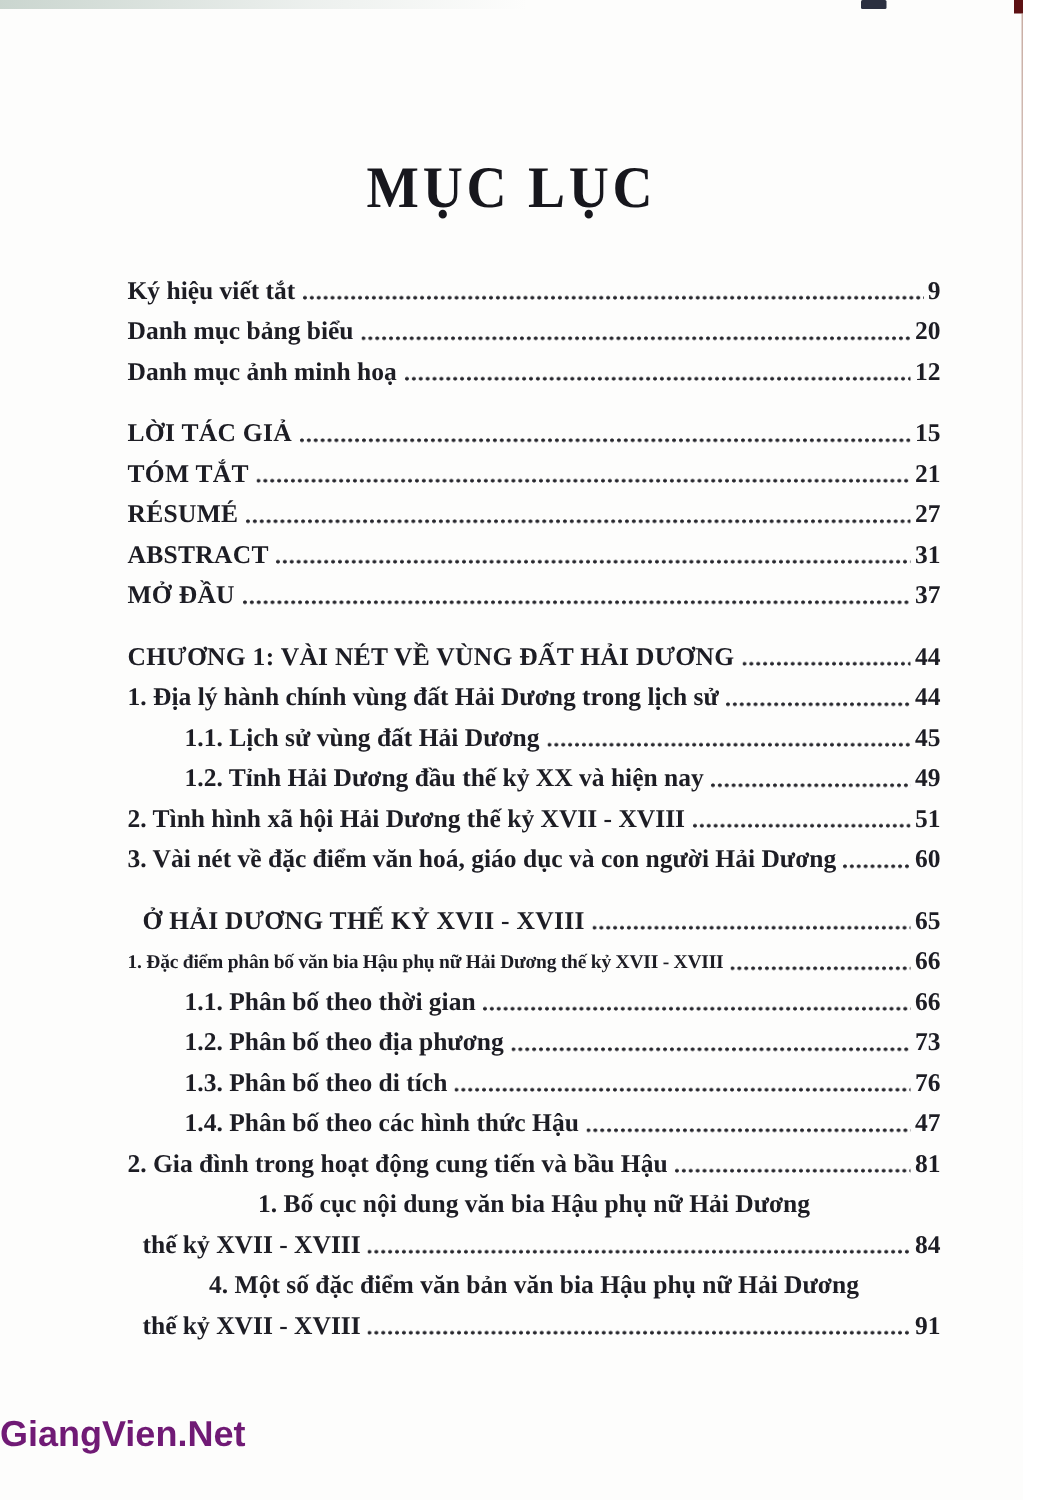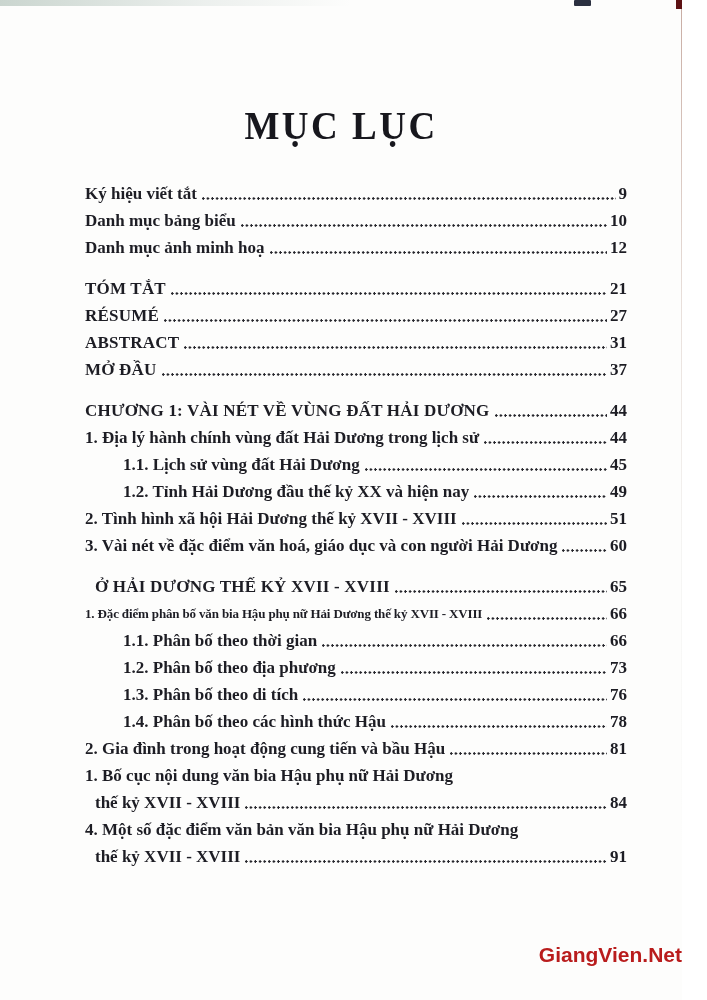--- a/index.html
+++ b/index.html
@@ -38,6 +38,7 @@
     display:flex; align-items:flex-end;
     height:27px; font-size:17px; font-weight:bold;
     line-height:21px;
+    justify-content:center;
   }
   .lbl { white-space:nowrap; }
   .it .lbl { font-weight:bold; }

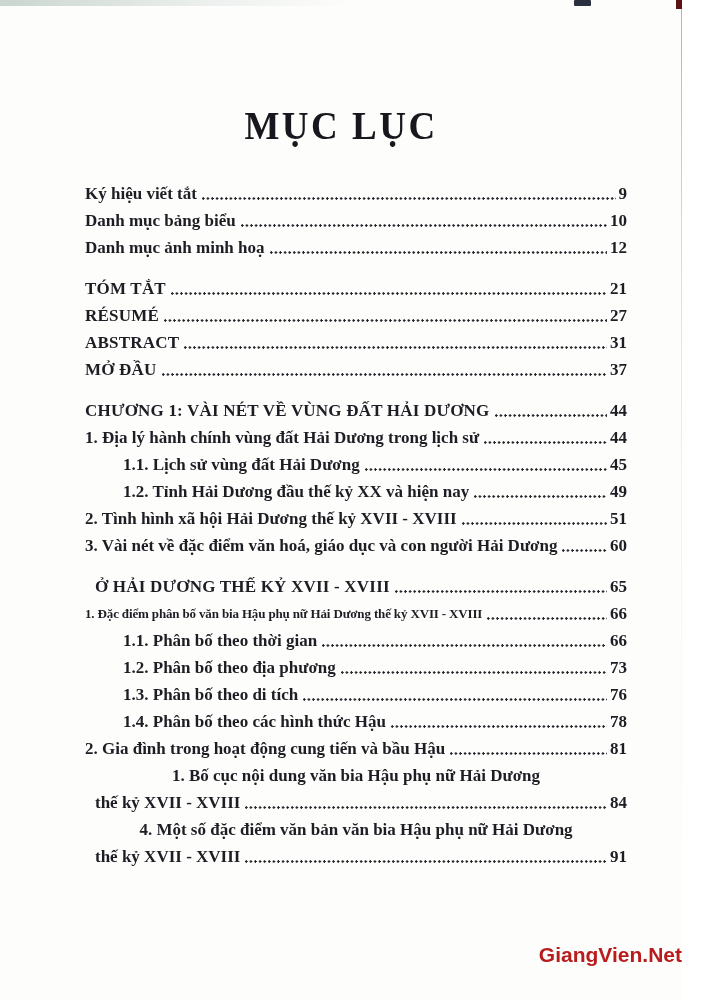--- a/index.html
+++ b/index.html
@@ -83,7 +83,7 @@
       <div class="row">
         <span class="lbl">Danh mục bảng biểu</span>
         <span class="lead"></span>
-        <span class="pg">10</span>
+        <span class="pg">20</span>
       </div>
       <div class="row">
         <span class="lbl">Danh mục ảnh minh hoạ</span>

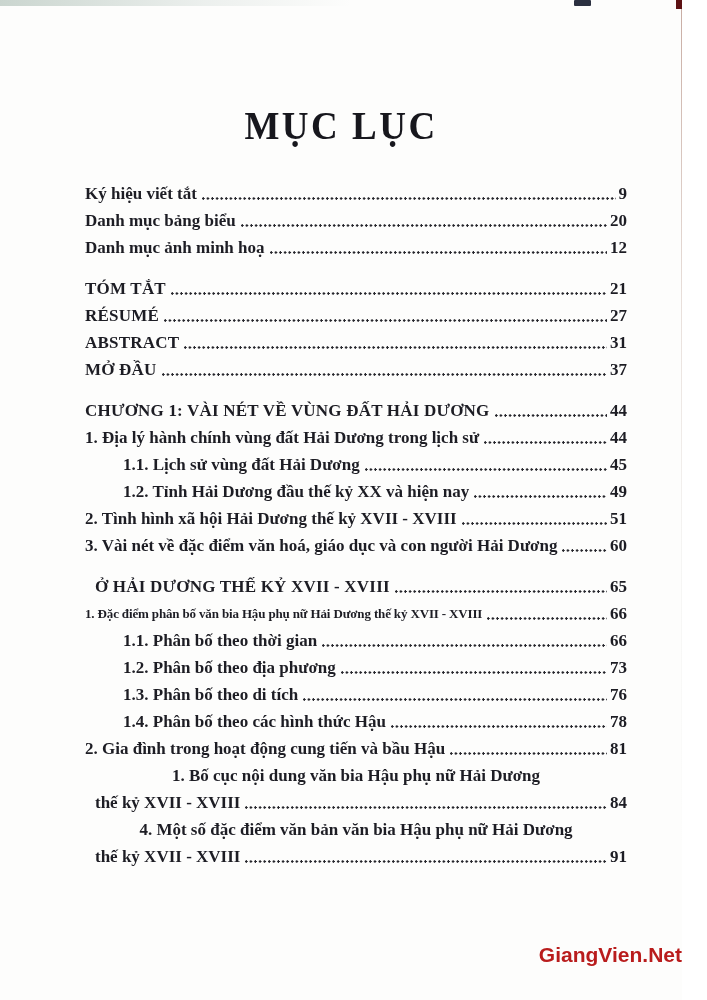--- a/index.html
+++ b/index.html
@@ -94,6 +94,11 @@
 
     <div class="grp">
       <div class="row caps">
+        <span class="lbl">LỜI TÁC GIẢ</span>
+        <span class="lead"></span>
+        <span class="pg">15</span>
+      </div>
+      <div class="row caps">
         <span class="lbl">TÓM TẮT</span>
         <span class="lead"></span>
         <span class="pg">21</span>

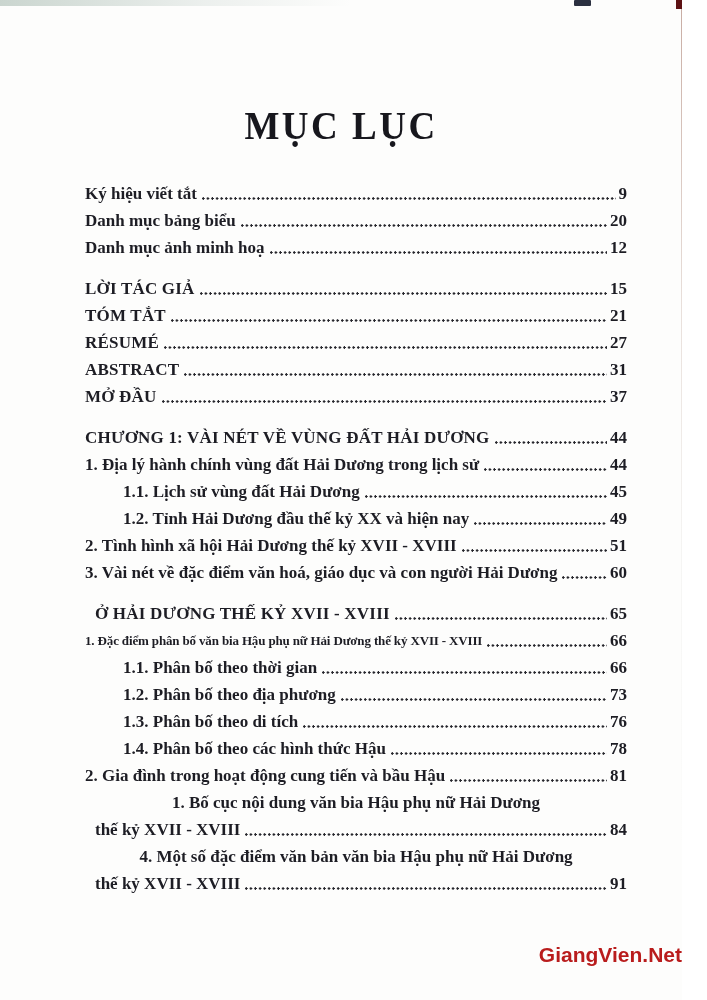--- a/index.html
+++ b/index.html
@@ -182,7 +182,7 @@
       <div class="row it ind1">
         <span class="lbl">1.4. Phân bố theo các hình thức Hậu</span>
         <span class="lead"></span>
-        <span class="pg">78</span>
+        <span class="pg">47</span>
       </div>
       <div class="row">
         <span class="lbl">2. Gia đình trong hoạt động cung tiến và bầu Hậu</span>

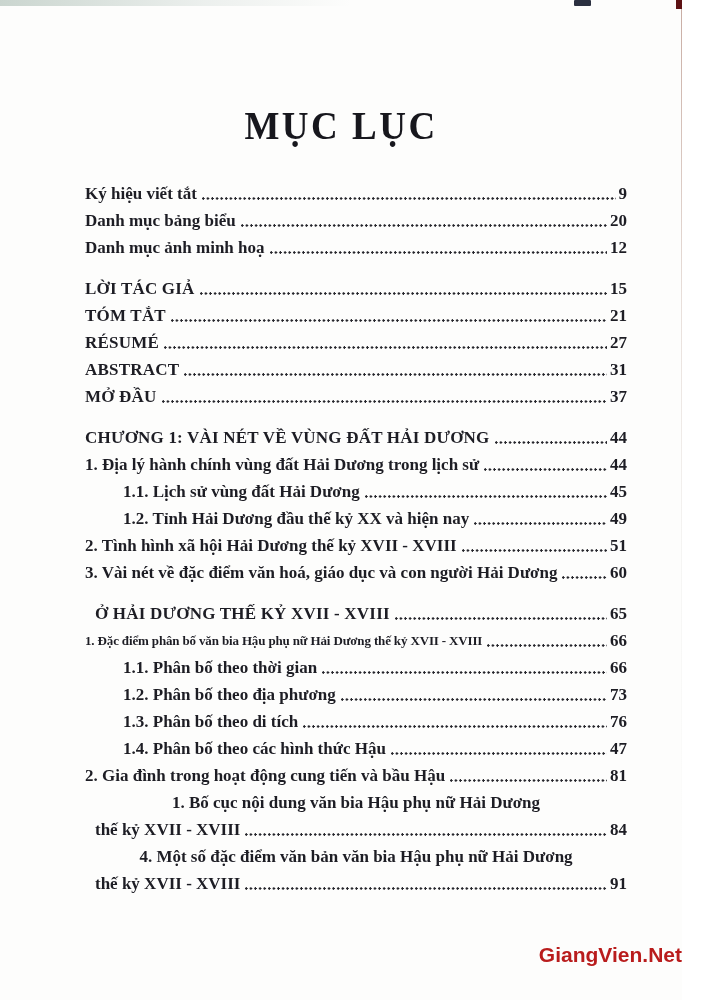--- a/index.html
+++ b/index.html
@@ -55,9 +55,9 @@
   .pg { white-space:nowrap; margin-bottom:0; }
   .watermark {
     position:absolute; top:943px; left:0; width:100%;
-    text-align:right;
+    text-align:left;
     font-family:"Liberation Sans","DejaVu Sans",sans-serif;
-    font-size:21px; font-weight:bold; color:#b91c1c;
+    font-size:24px; font-weight:bold; color:#701a75;
   }
 </style>
 </head>

